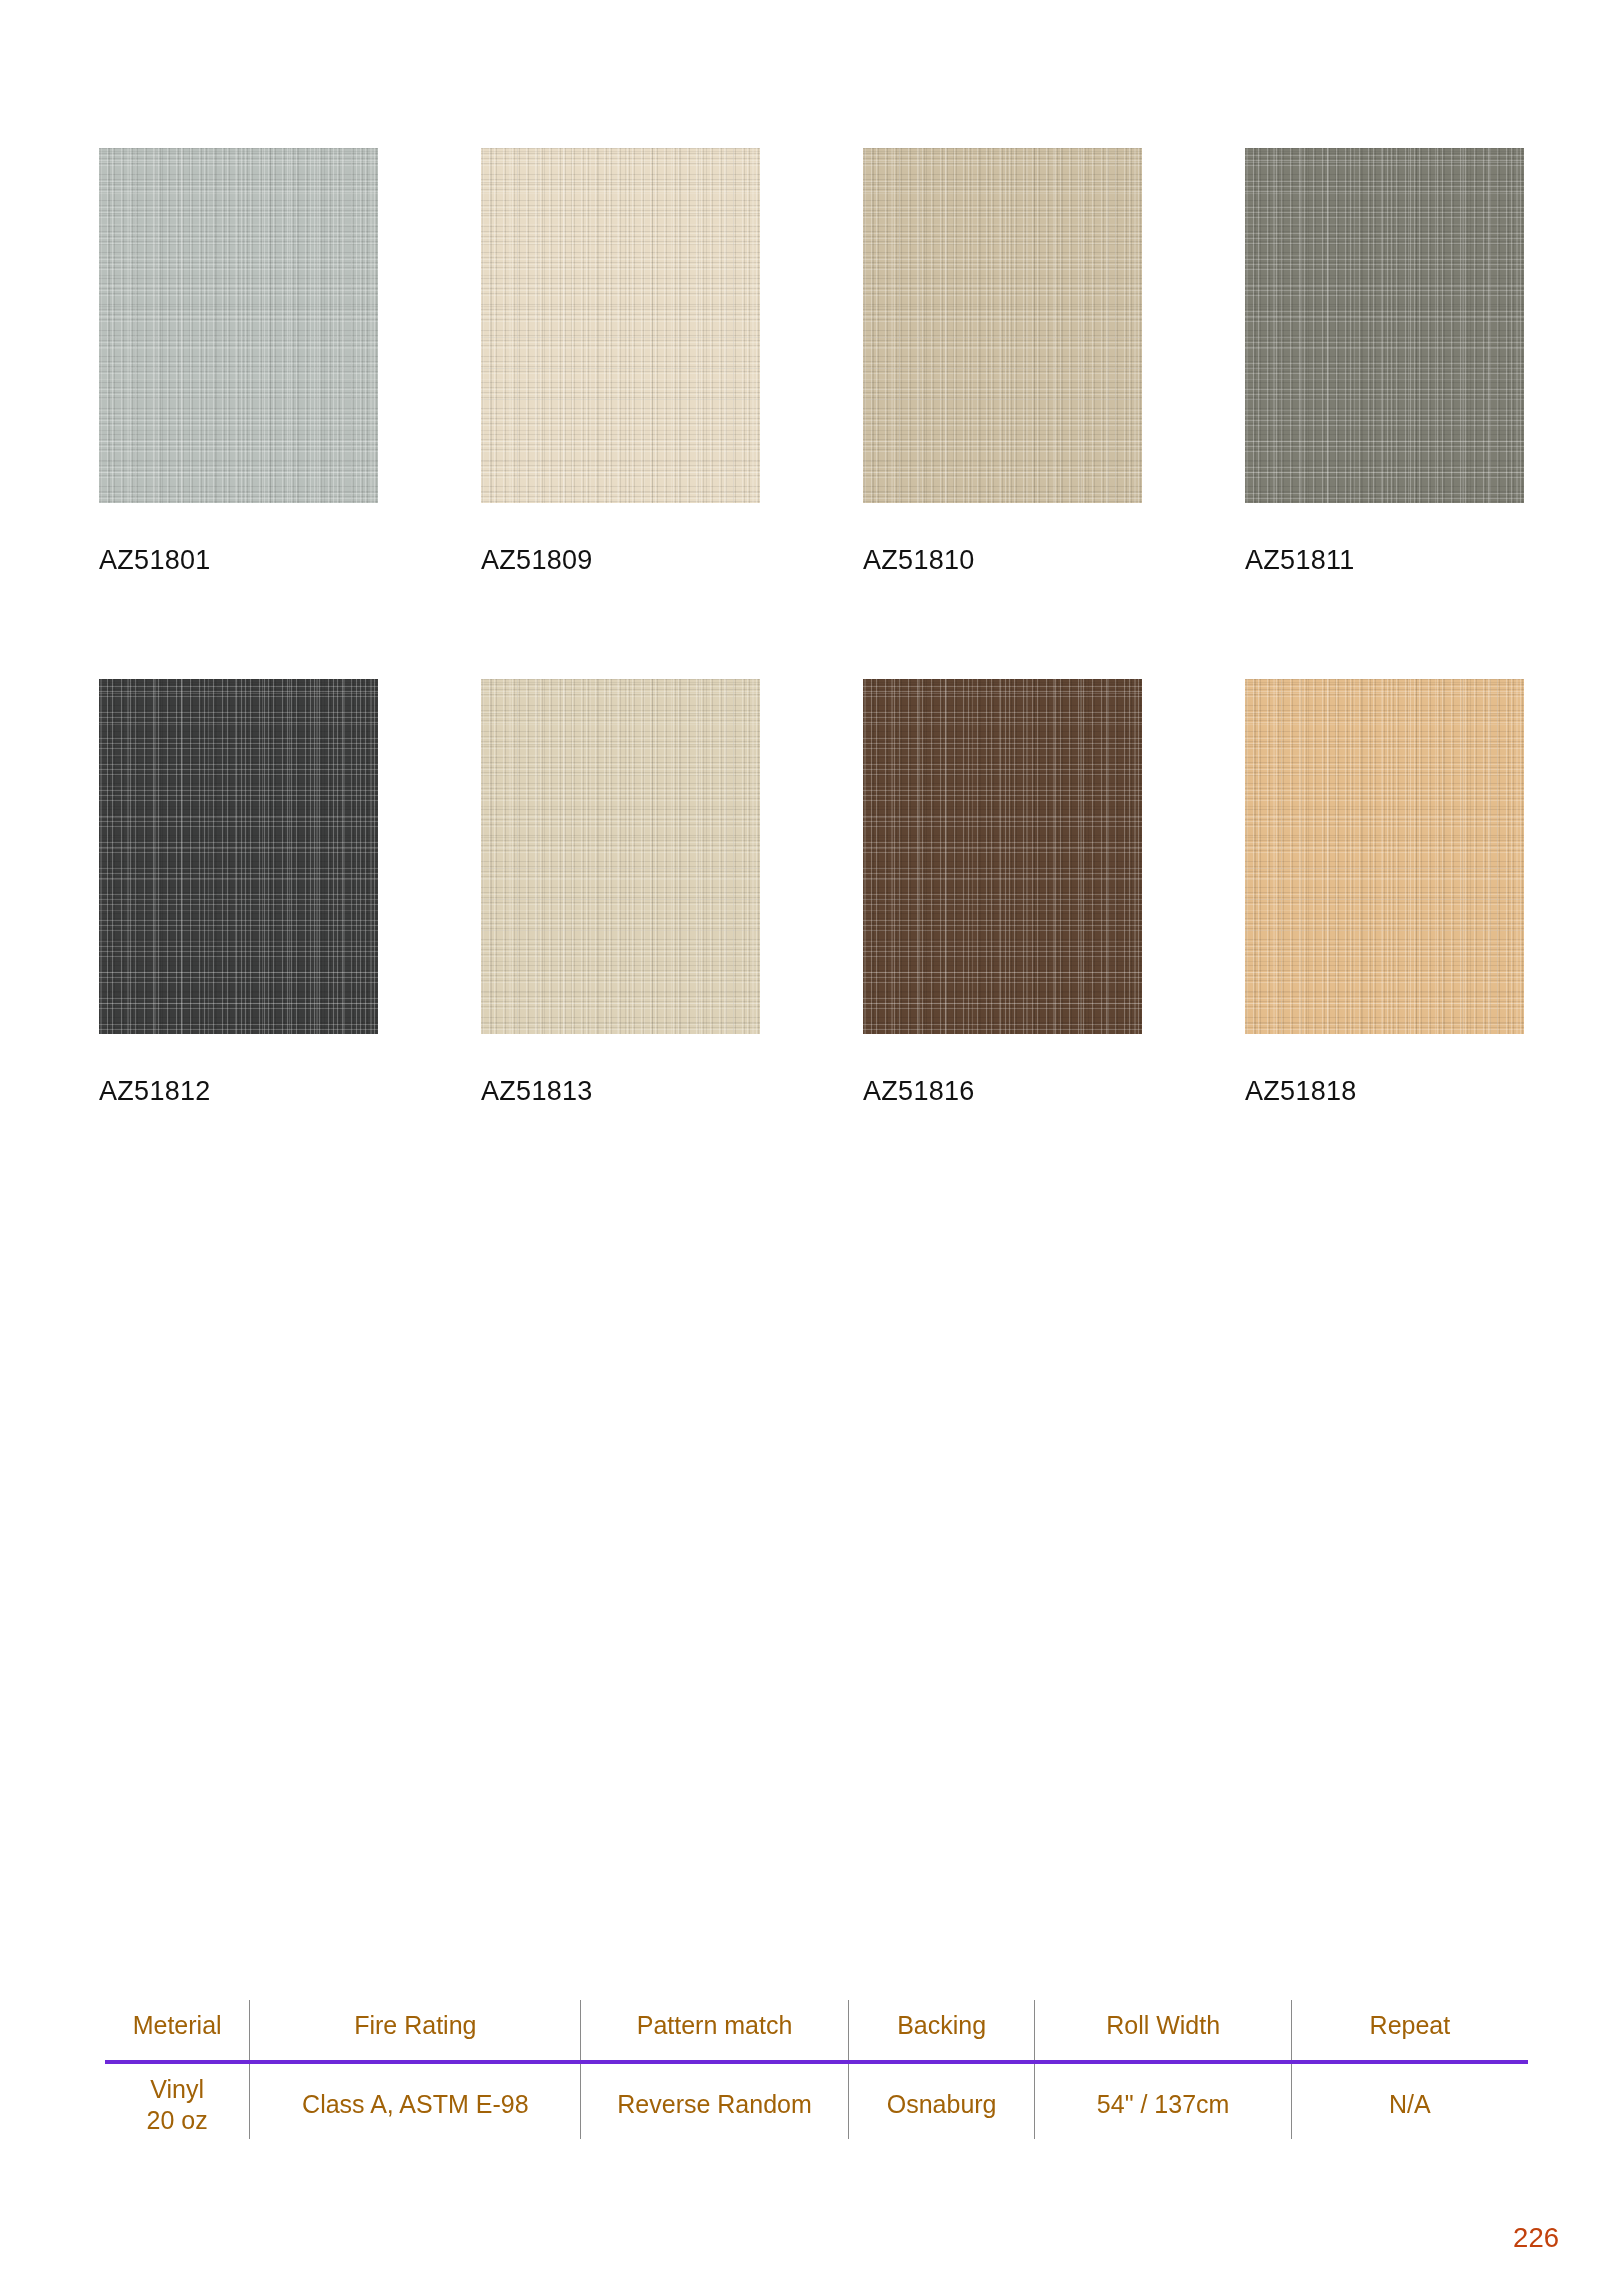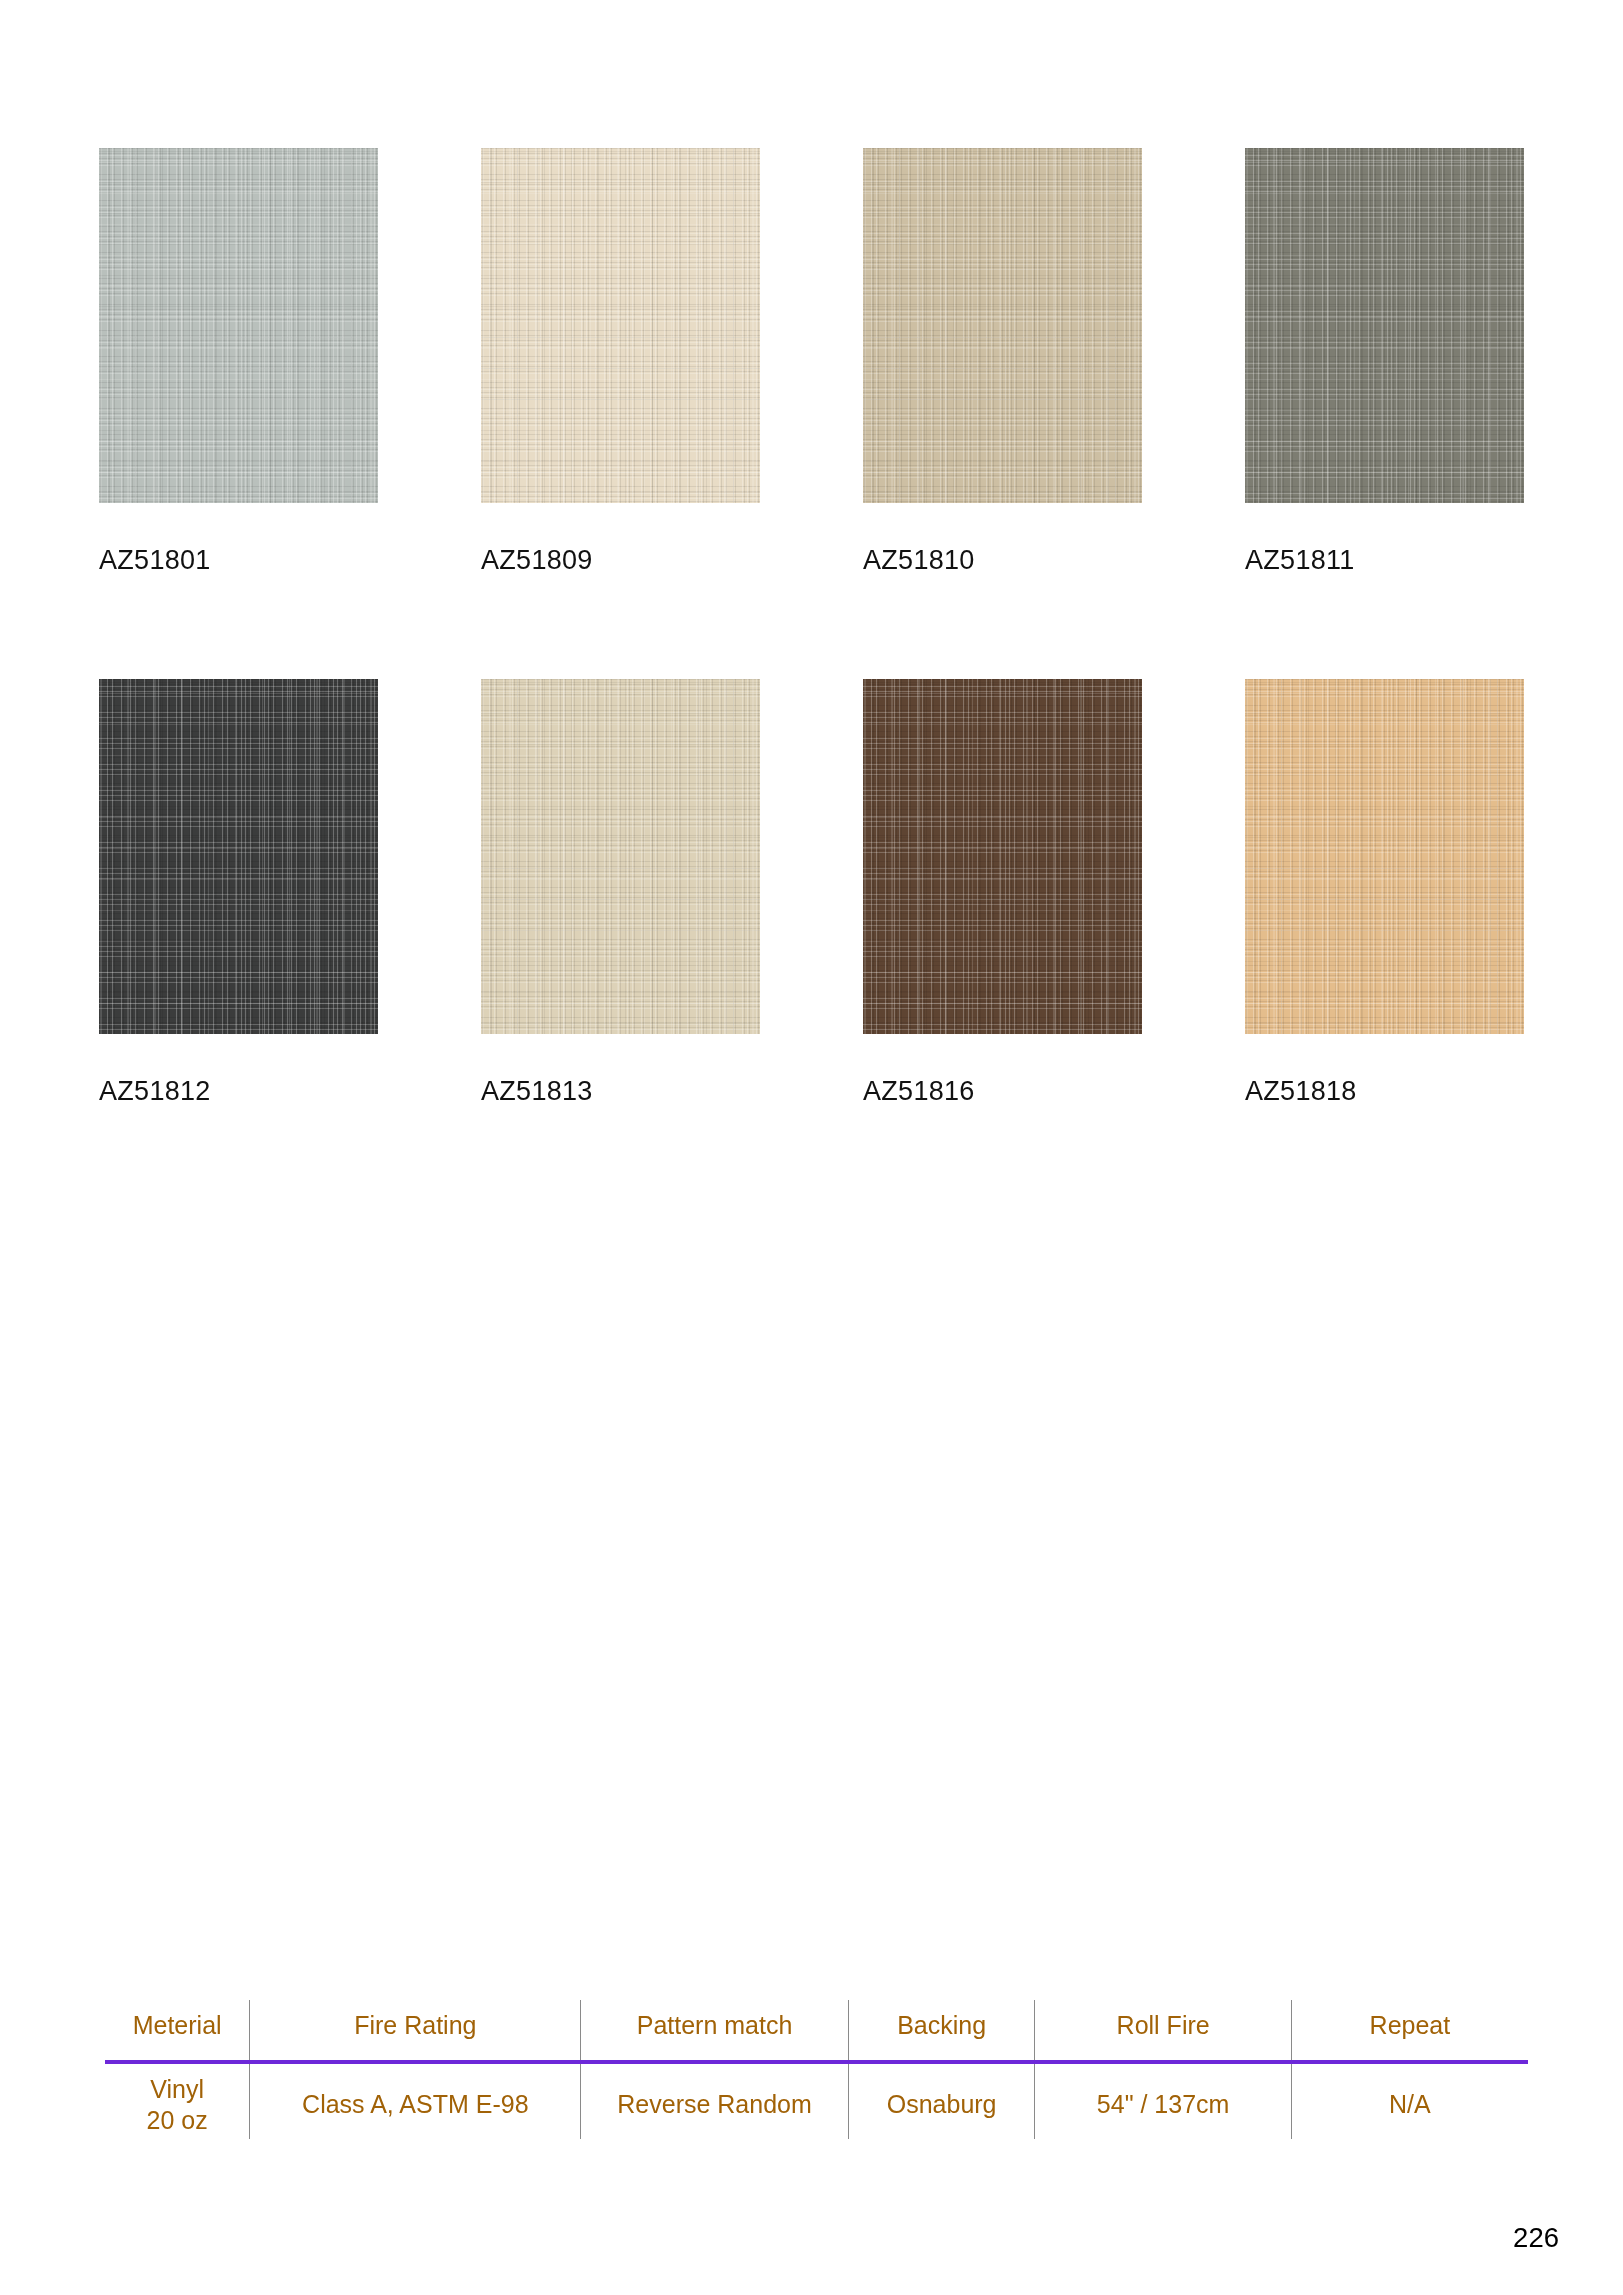--- a/index.html
+++ b/index.html
@@ -226,7 +226,7 @@
         <th class="col-fire">Fire Rating</th>
         <th class="col-pattern">Pattern match</th>
         <th class="col-backing">Backing</th>
-        <th class="col-rollwidth">Roll Fire</th>
+        <th class="col-rollwidth">Roll Width</th>
         <th class="col-repeat">Repeat</th>
       </tr>
     </thead>

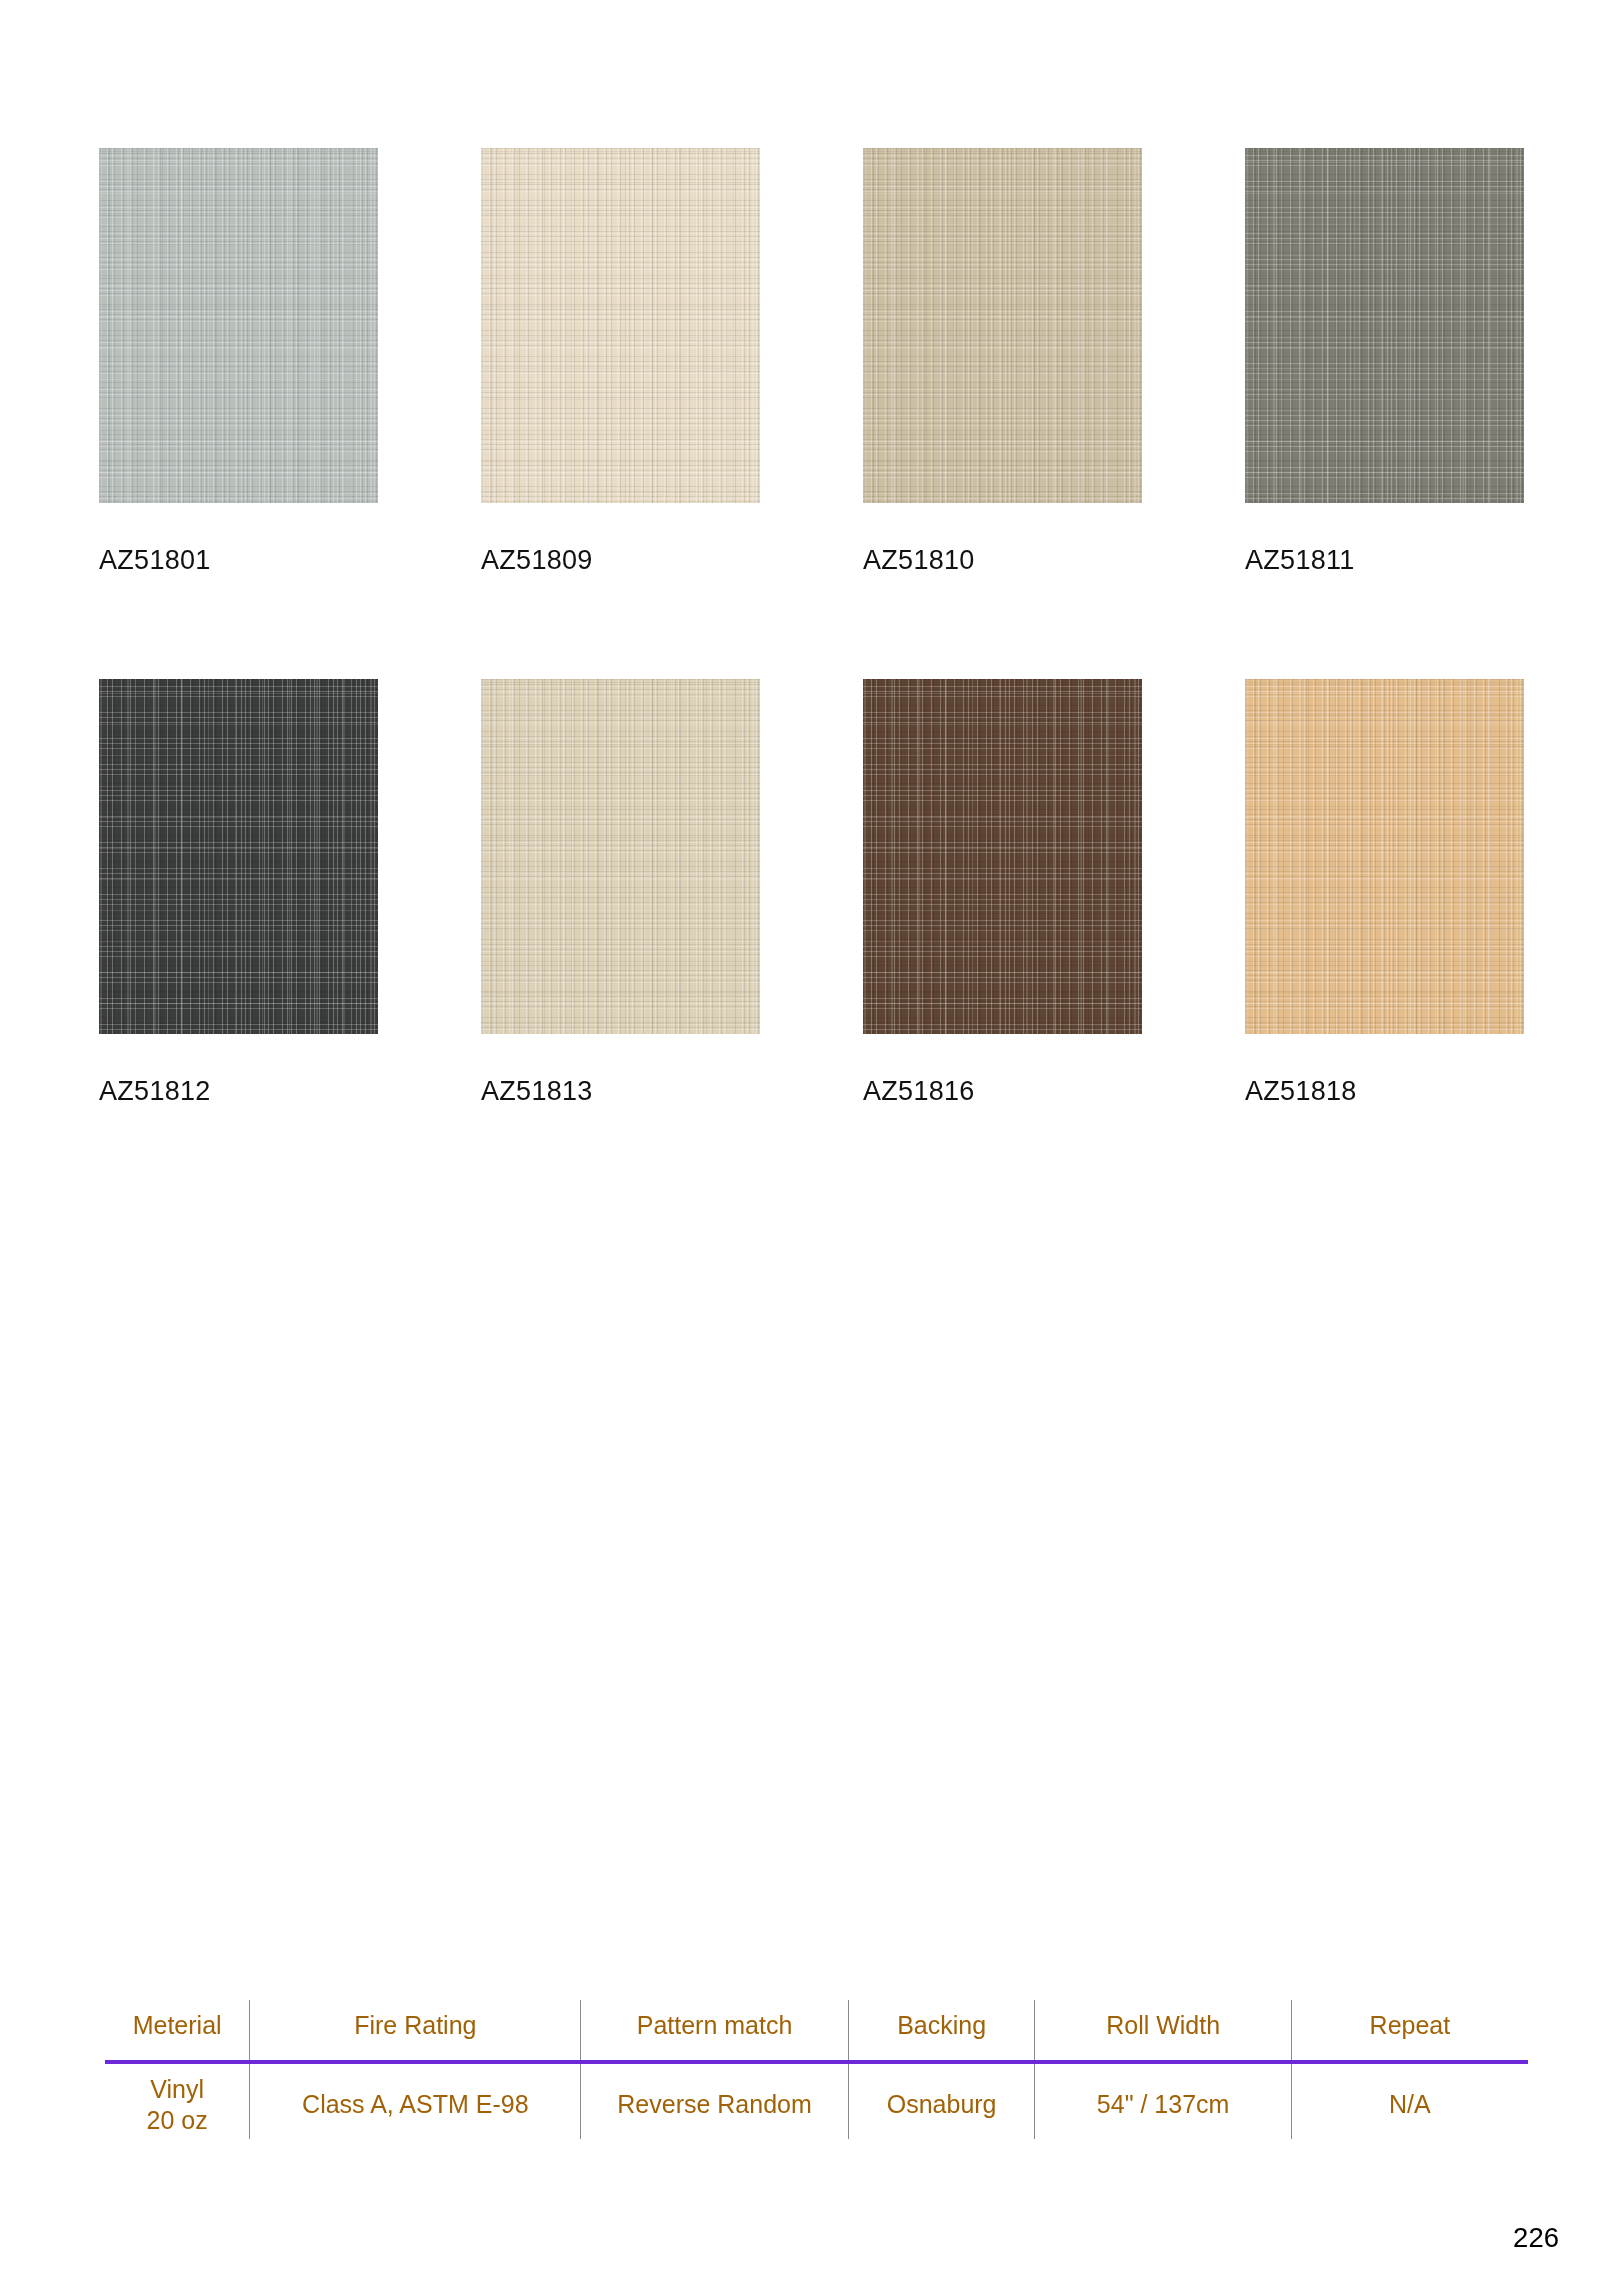--- a/index.html
+++ b/index.html
@@ -168,7 +168,7 @@
     right: 65px;
     top: 2222px;
     font-size: 27.5px;
-    color: #000000;
+    color: #c2410c;
   }
 </style>
 </head>

